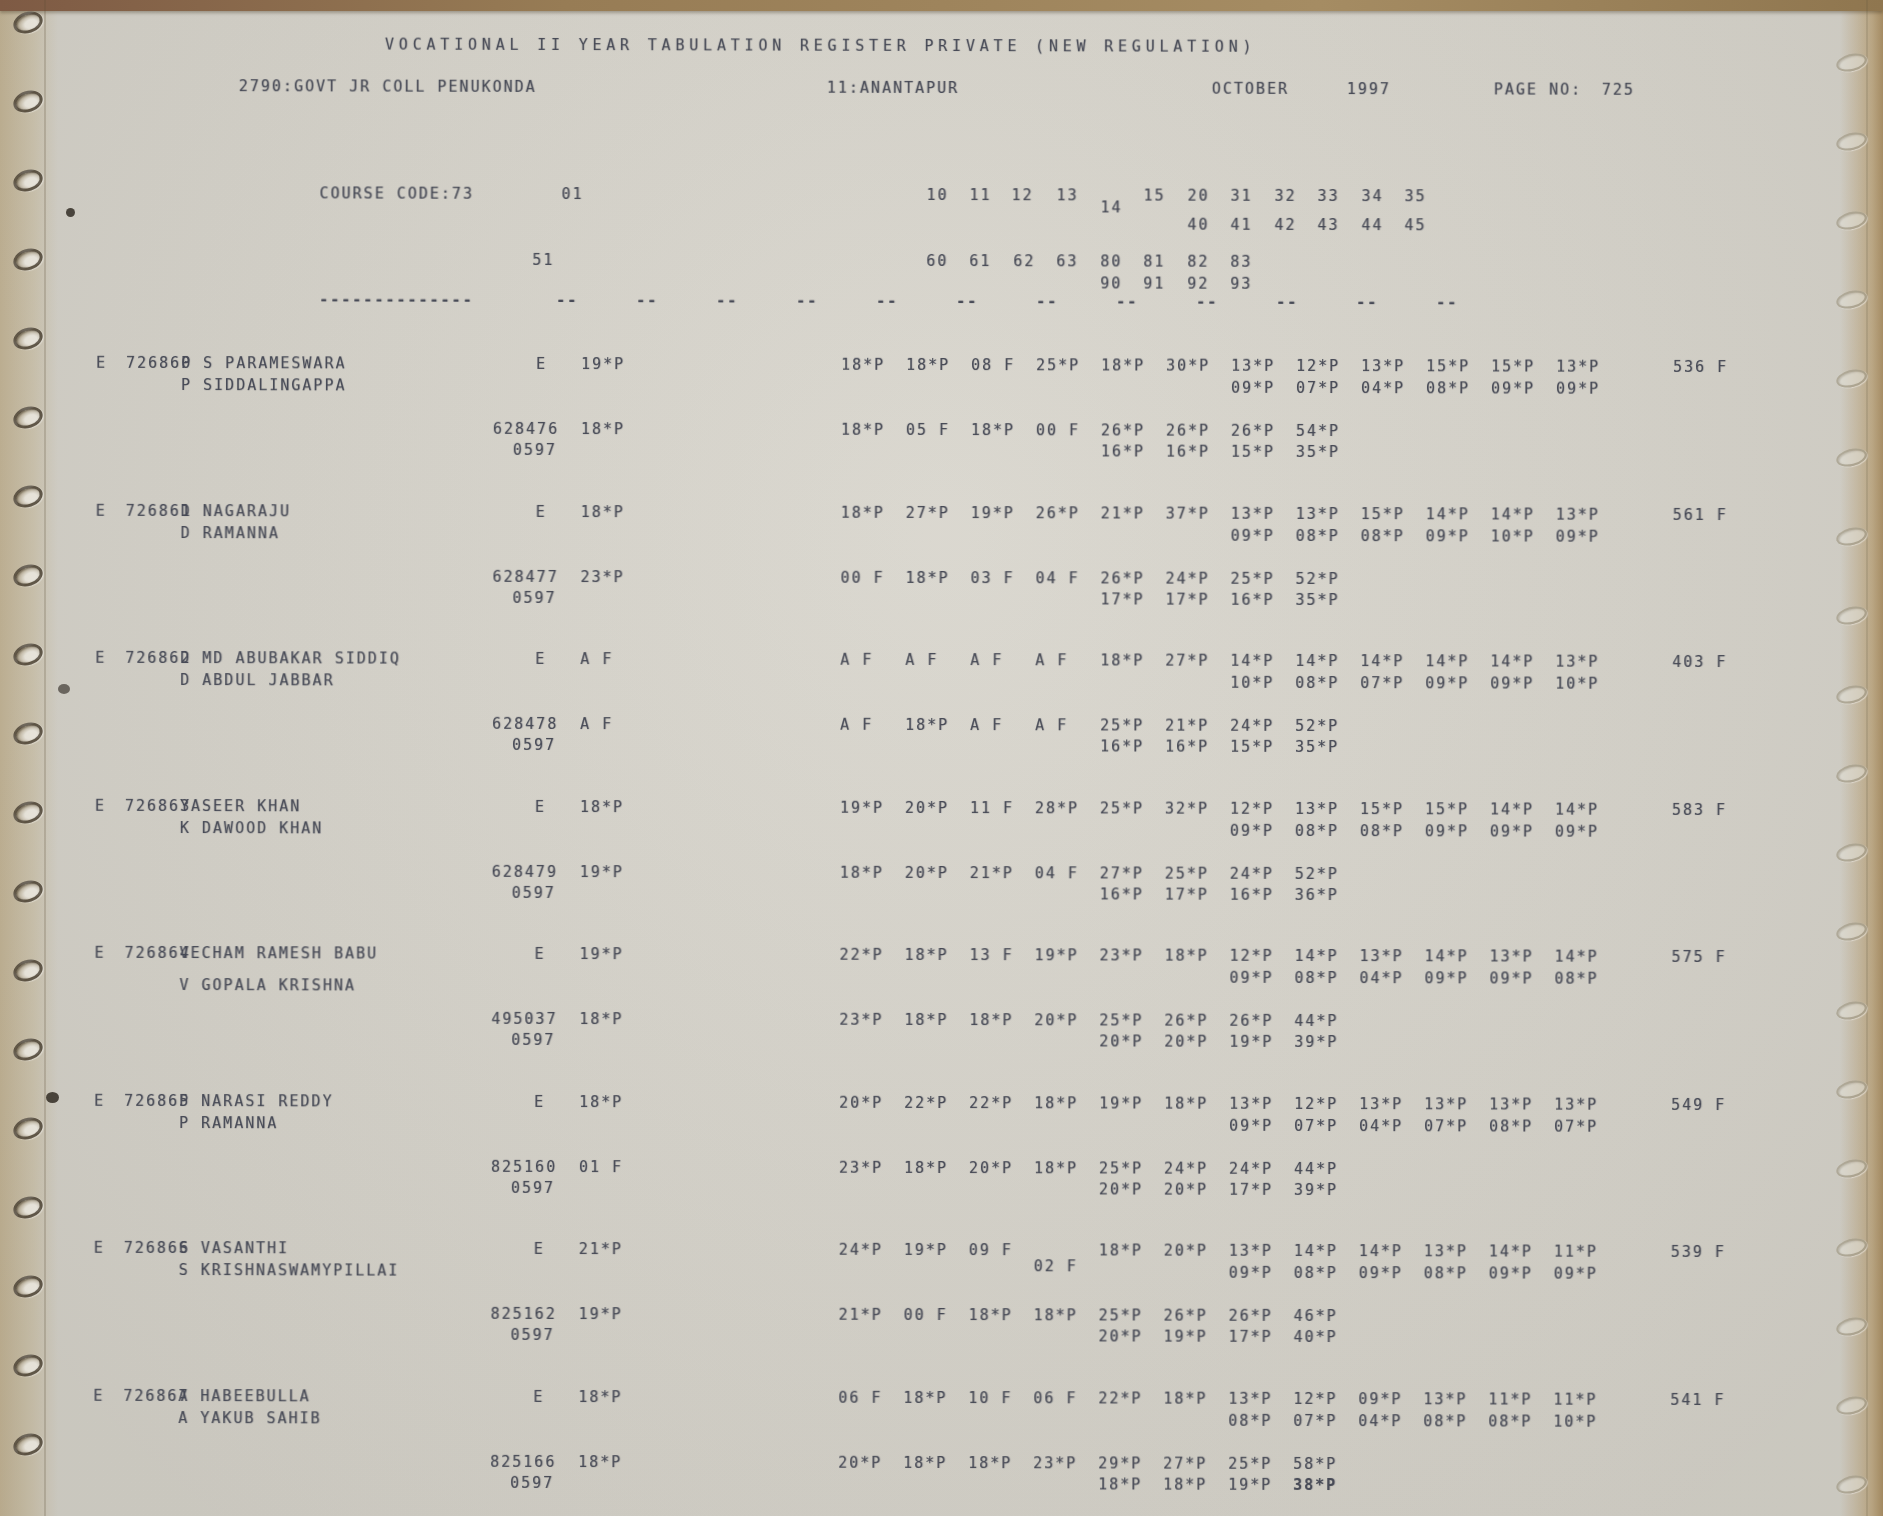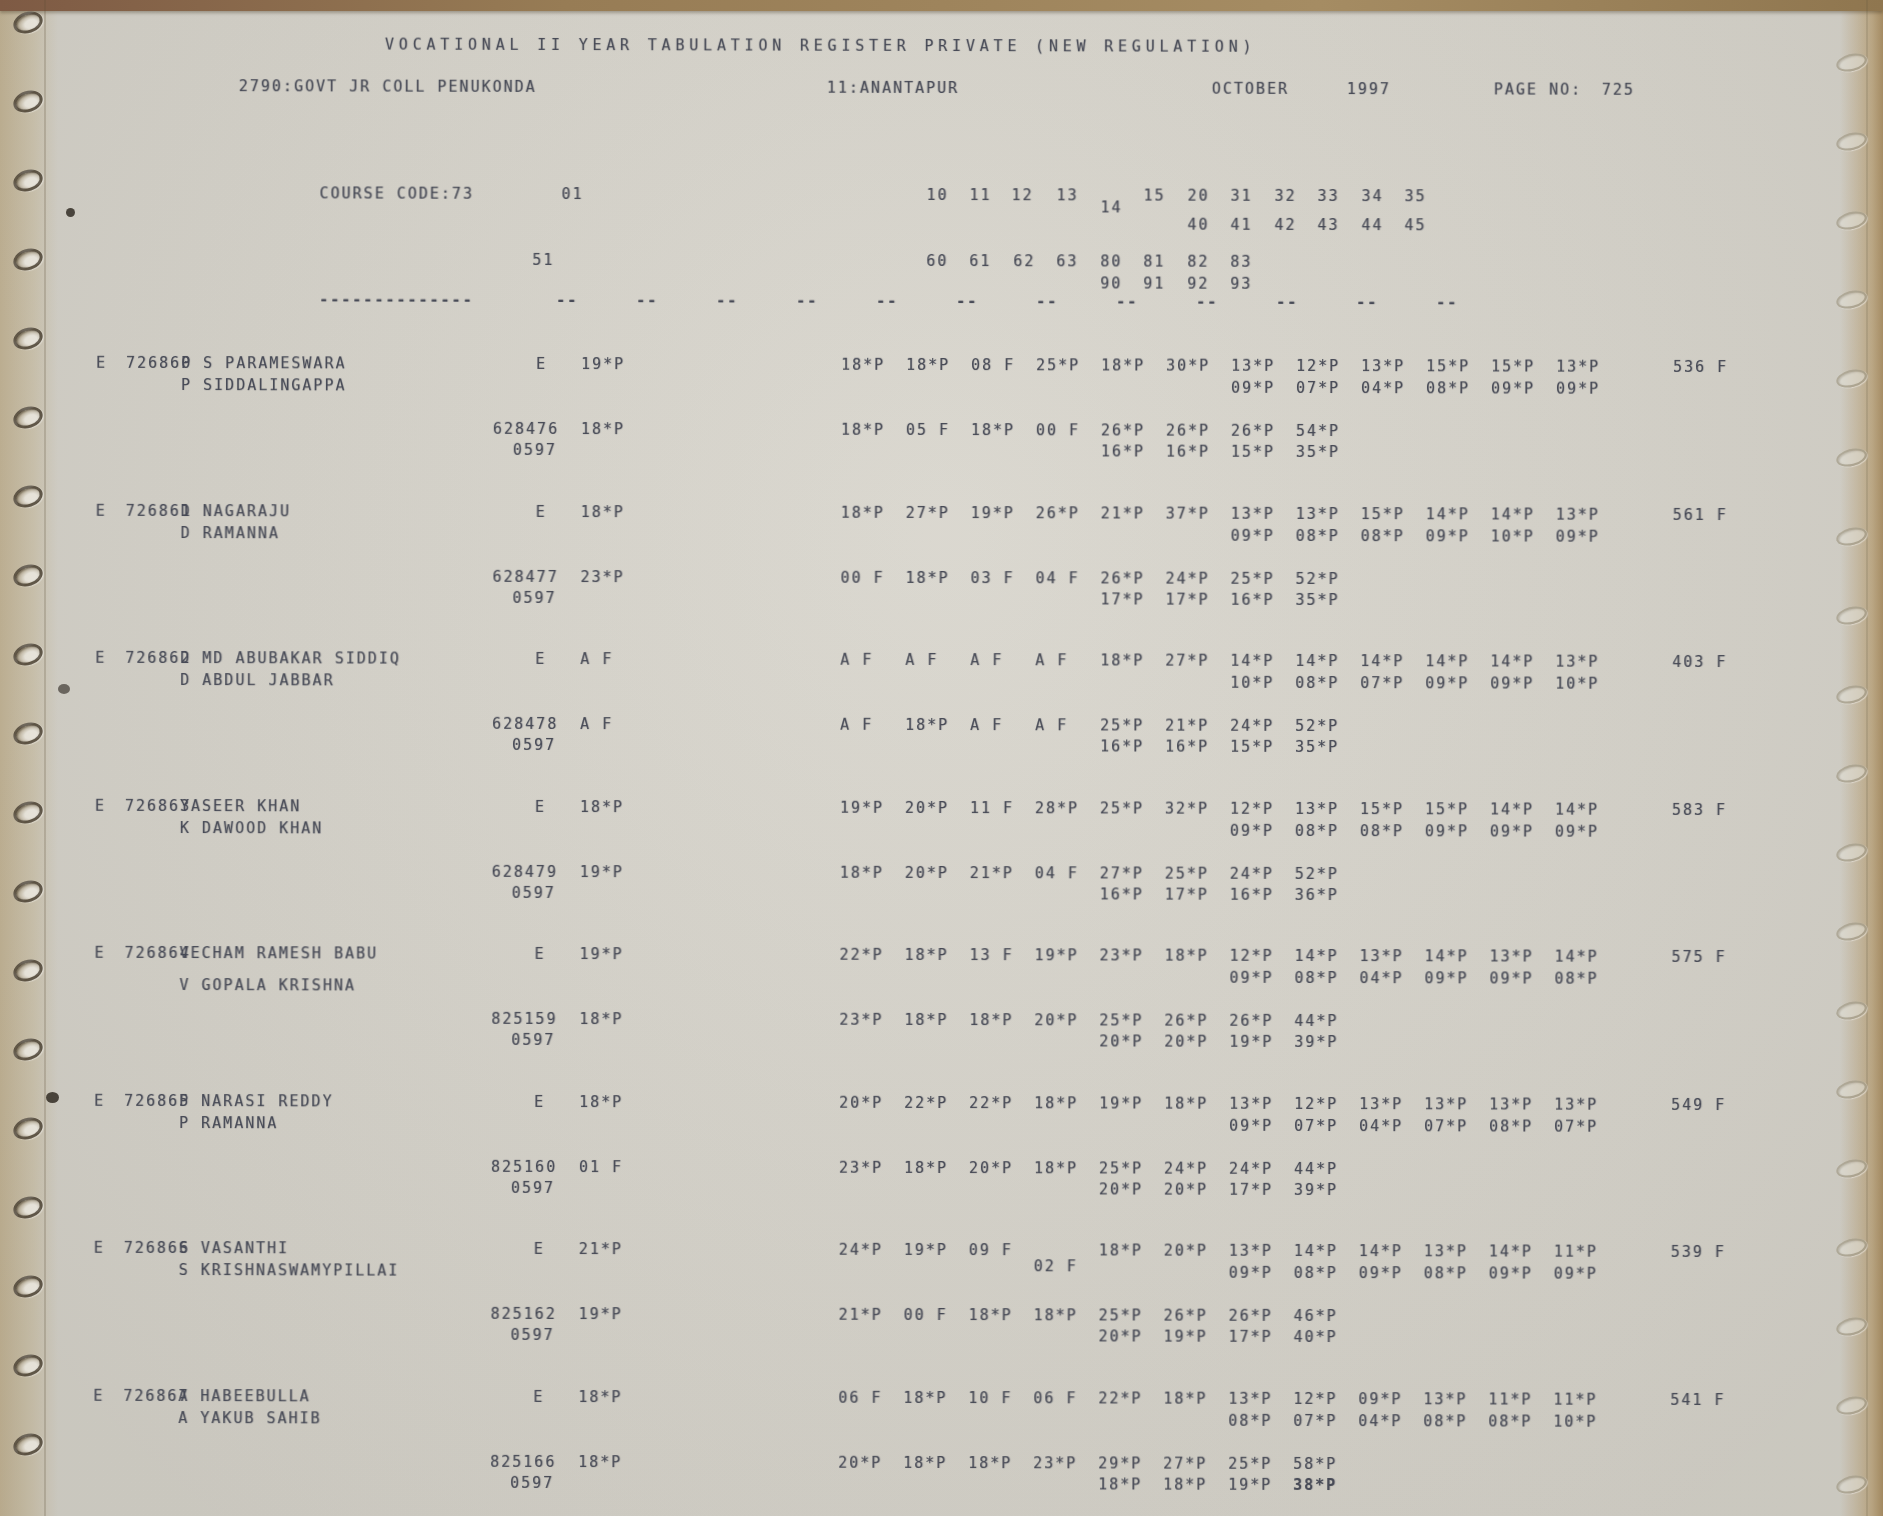--- a/index.html
+++ b/index.html
@@ -353,7 +353,7 @@
           <span class="cell" style="left: 1425px; top: 969px;">09*P</span>
           <span class="cell" style="left: 1490px; top: 969px;">09*P</span>
           <span class="cell" style="left: 1555px; top: 969px;">08*P</span>
-          <span class="cell" style="left: 492px; top: 1012px;">825159</span>
+          <span class="cell" style="left: 492px; top: 1012px;">495037</span>
           <span class="cell" style="left: 580px; top: 1012px;">18*P</span>
           <span class="cell" style="left: 840px; top: 1012px;">23*P</span>
           <span class="cell" style="left: 905px; top: 1012px;">18*P</span>

